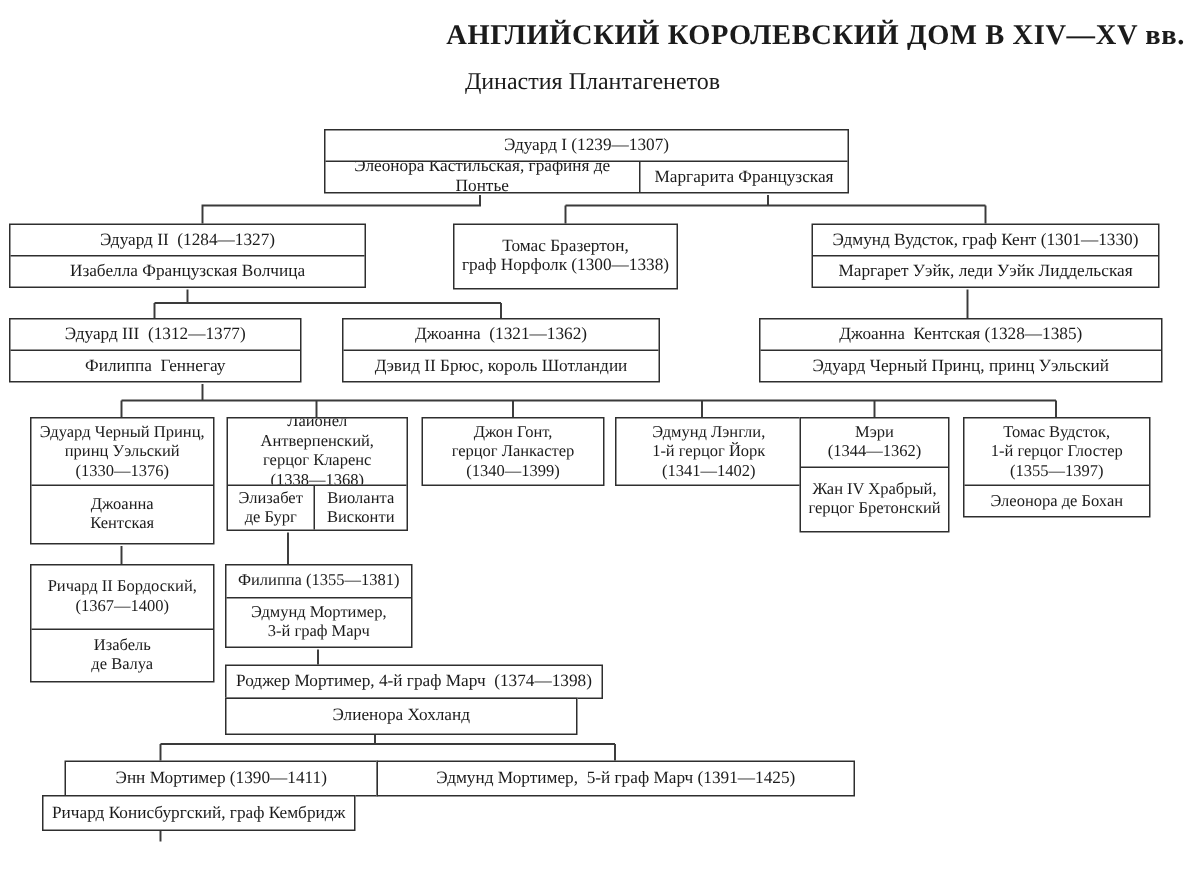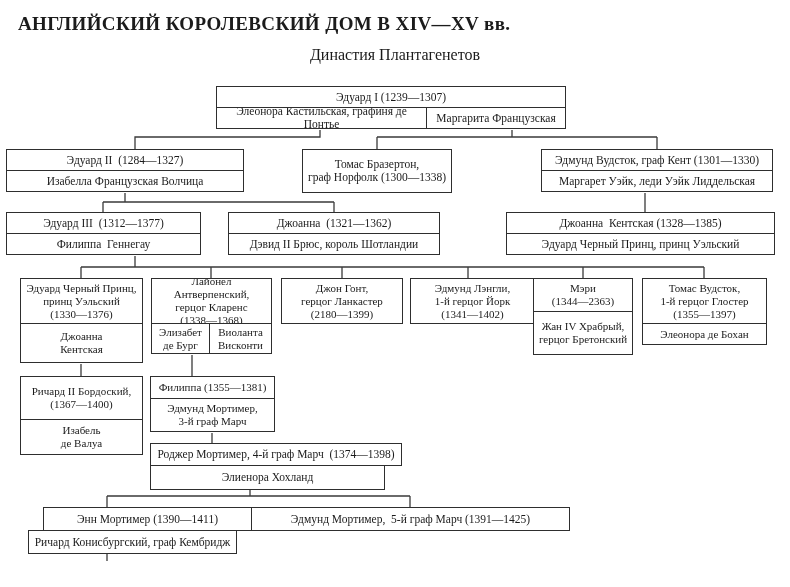--- a/index.html
+++ b/index.html
@@ -11,7 +11,7 @@
   }
   .title {
     position:absolute; top:13px; left:0; width:100%;
-    text-align:left; font-weight:bold; font-size:19px; letter-spacing:.4px;padding-left:18px;
+    text-align:right; font-weight:bold; font-size:19px; letter-spacing:.4px;padding-left:18px;
   }
   .subtitle {
     position:absolute; top:46px; left:0; width:100%;

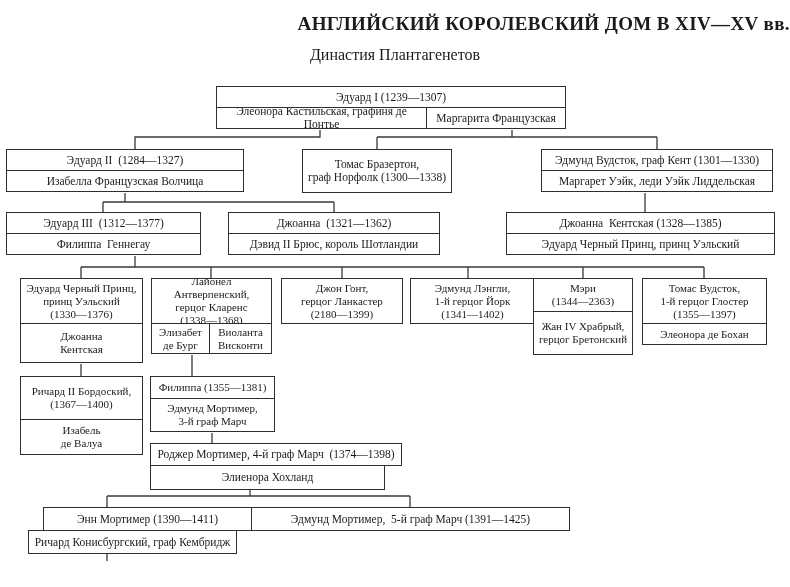--- a/index.html
+++ b/index.html
@@ -144,7 +144,7 @@
     <div class="row" style="height:44px">
         <div class="cell">Джон Гонт,
 герцог Ланкастер
-(2180—1399)</div>
+(1340—1399)</div>
       </div>
   </div>
 

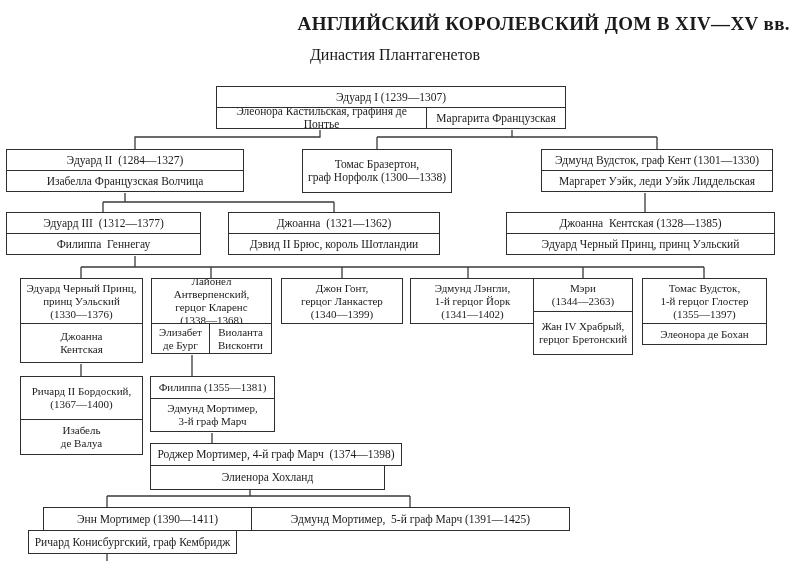--- a/index.html
+++ b/index.html
@@ -159,7 +159,7 @@
   <div class="box fs11" style="left:533px;top:278px;width:100px">
     <div class="row" style="height:32px">
         <div class="cell">Мэри
-(1344—2363)</div>
+(1344—1362)</div>
       </div>
     <div class="row" style="height:43px">
         <div class="cell">Жан IV Храбрый,

